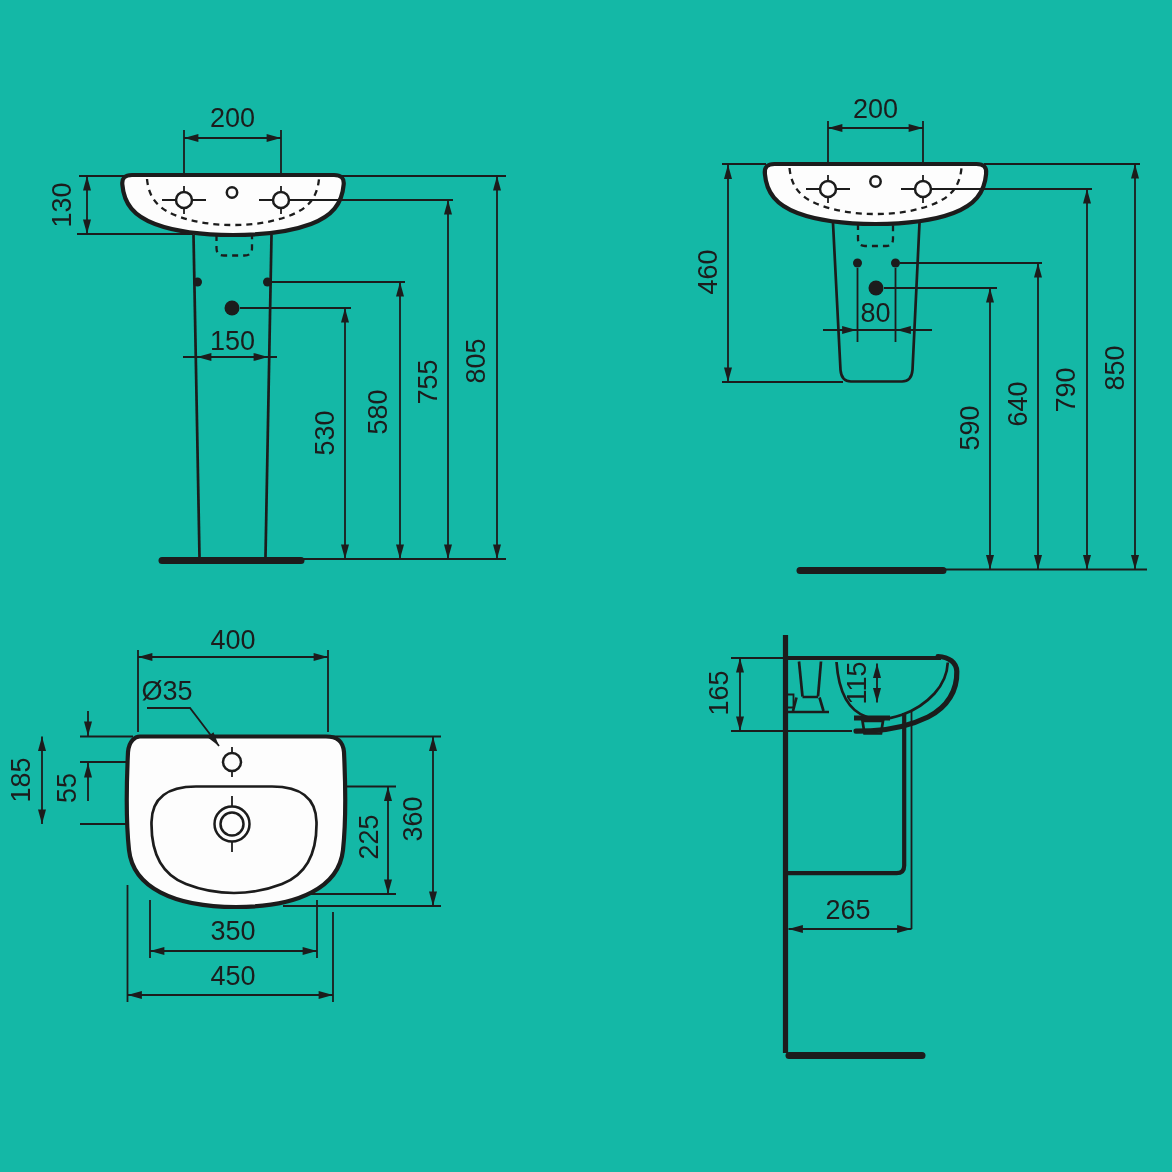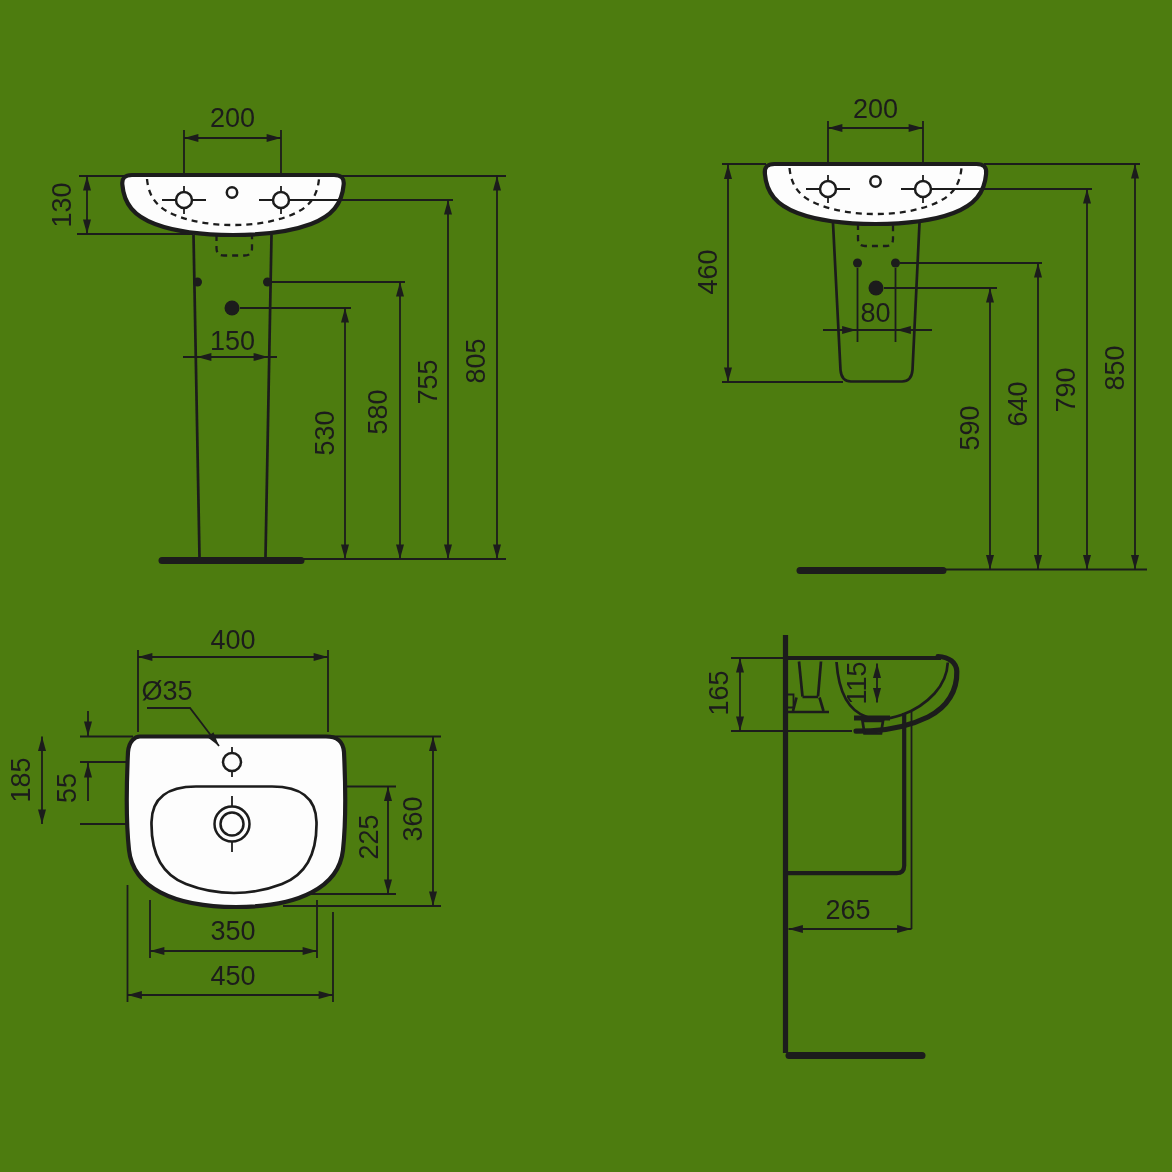--- a/index.html
+++ b/index.html
@@ -3,7 +3,7 @@
 <meta charset="utf-8">
 <style>
   html,body{margin:0;padding:0;background:#ffffff;}
-  .canvas{position:relative;width:1172px;height:1172px;background:#4d7c0f;overflow:hidden;}
+  .canvas{position:relative;width:1172px;height:1172px;background:#14b8a6;overflow:hidden;}
   svg{display:block;}
   svg text{
     font-family:"Liberation Sans","DejaVu Sans",sans-serif;

